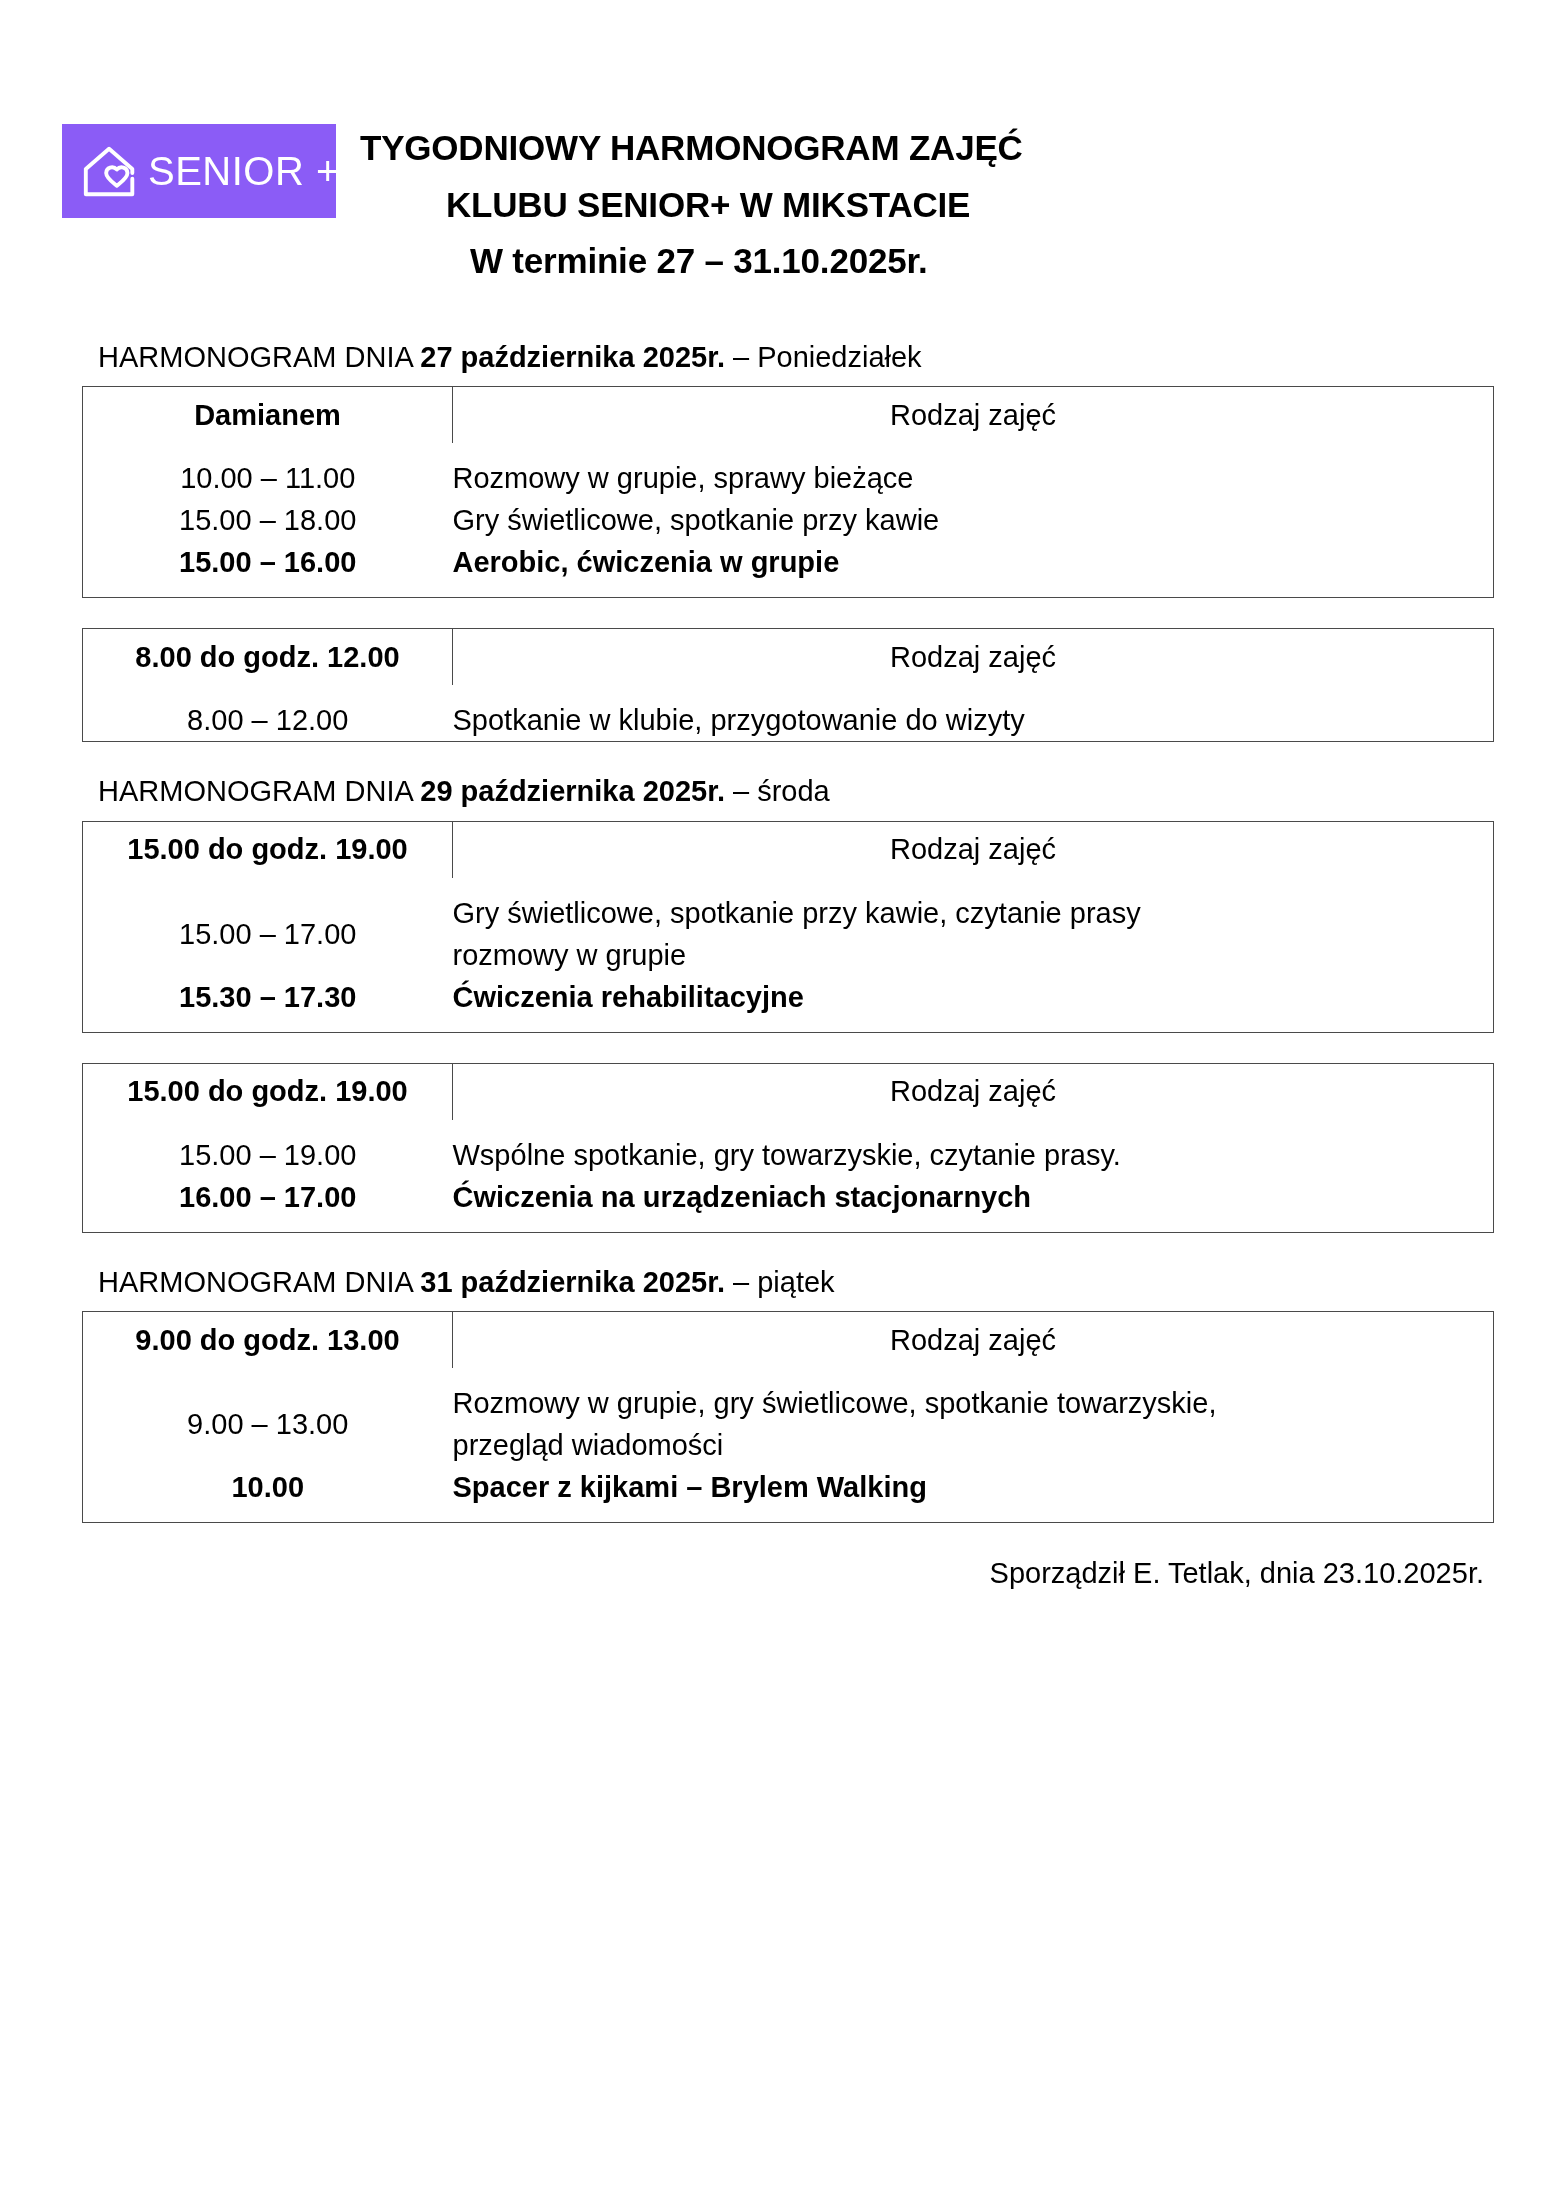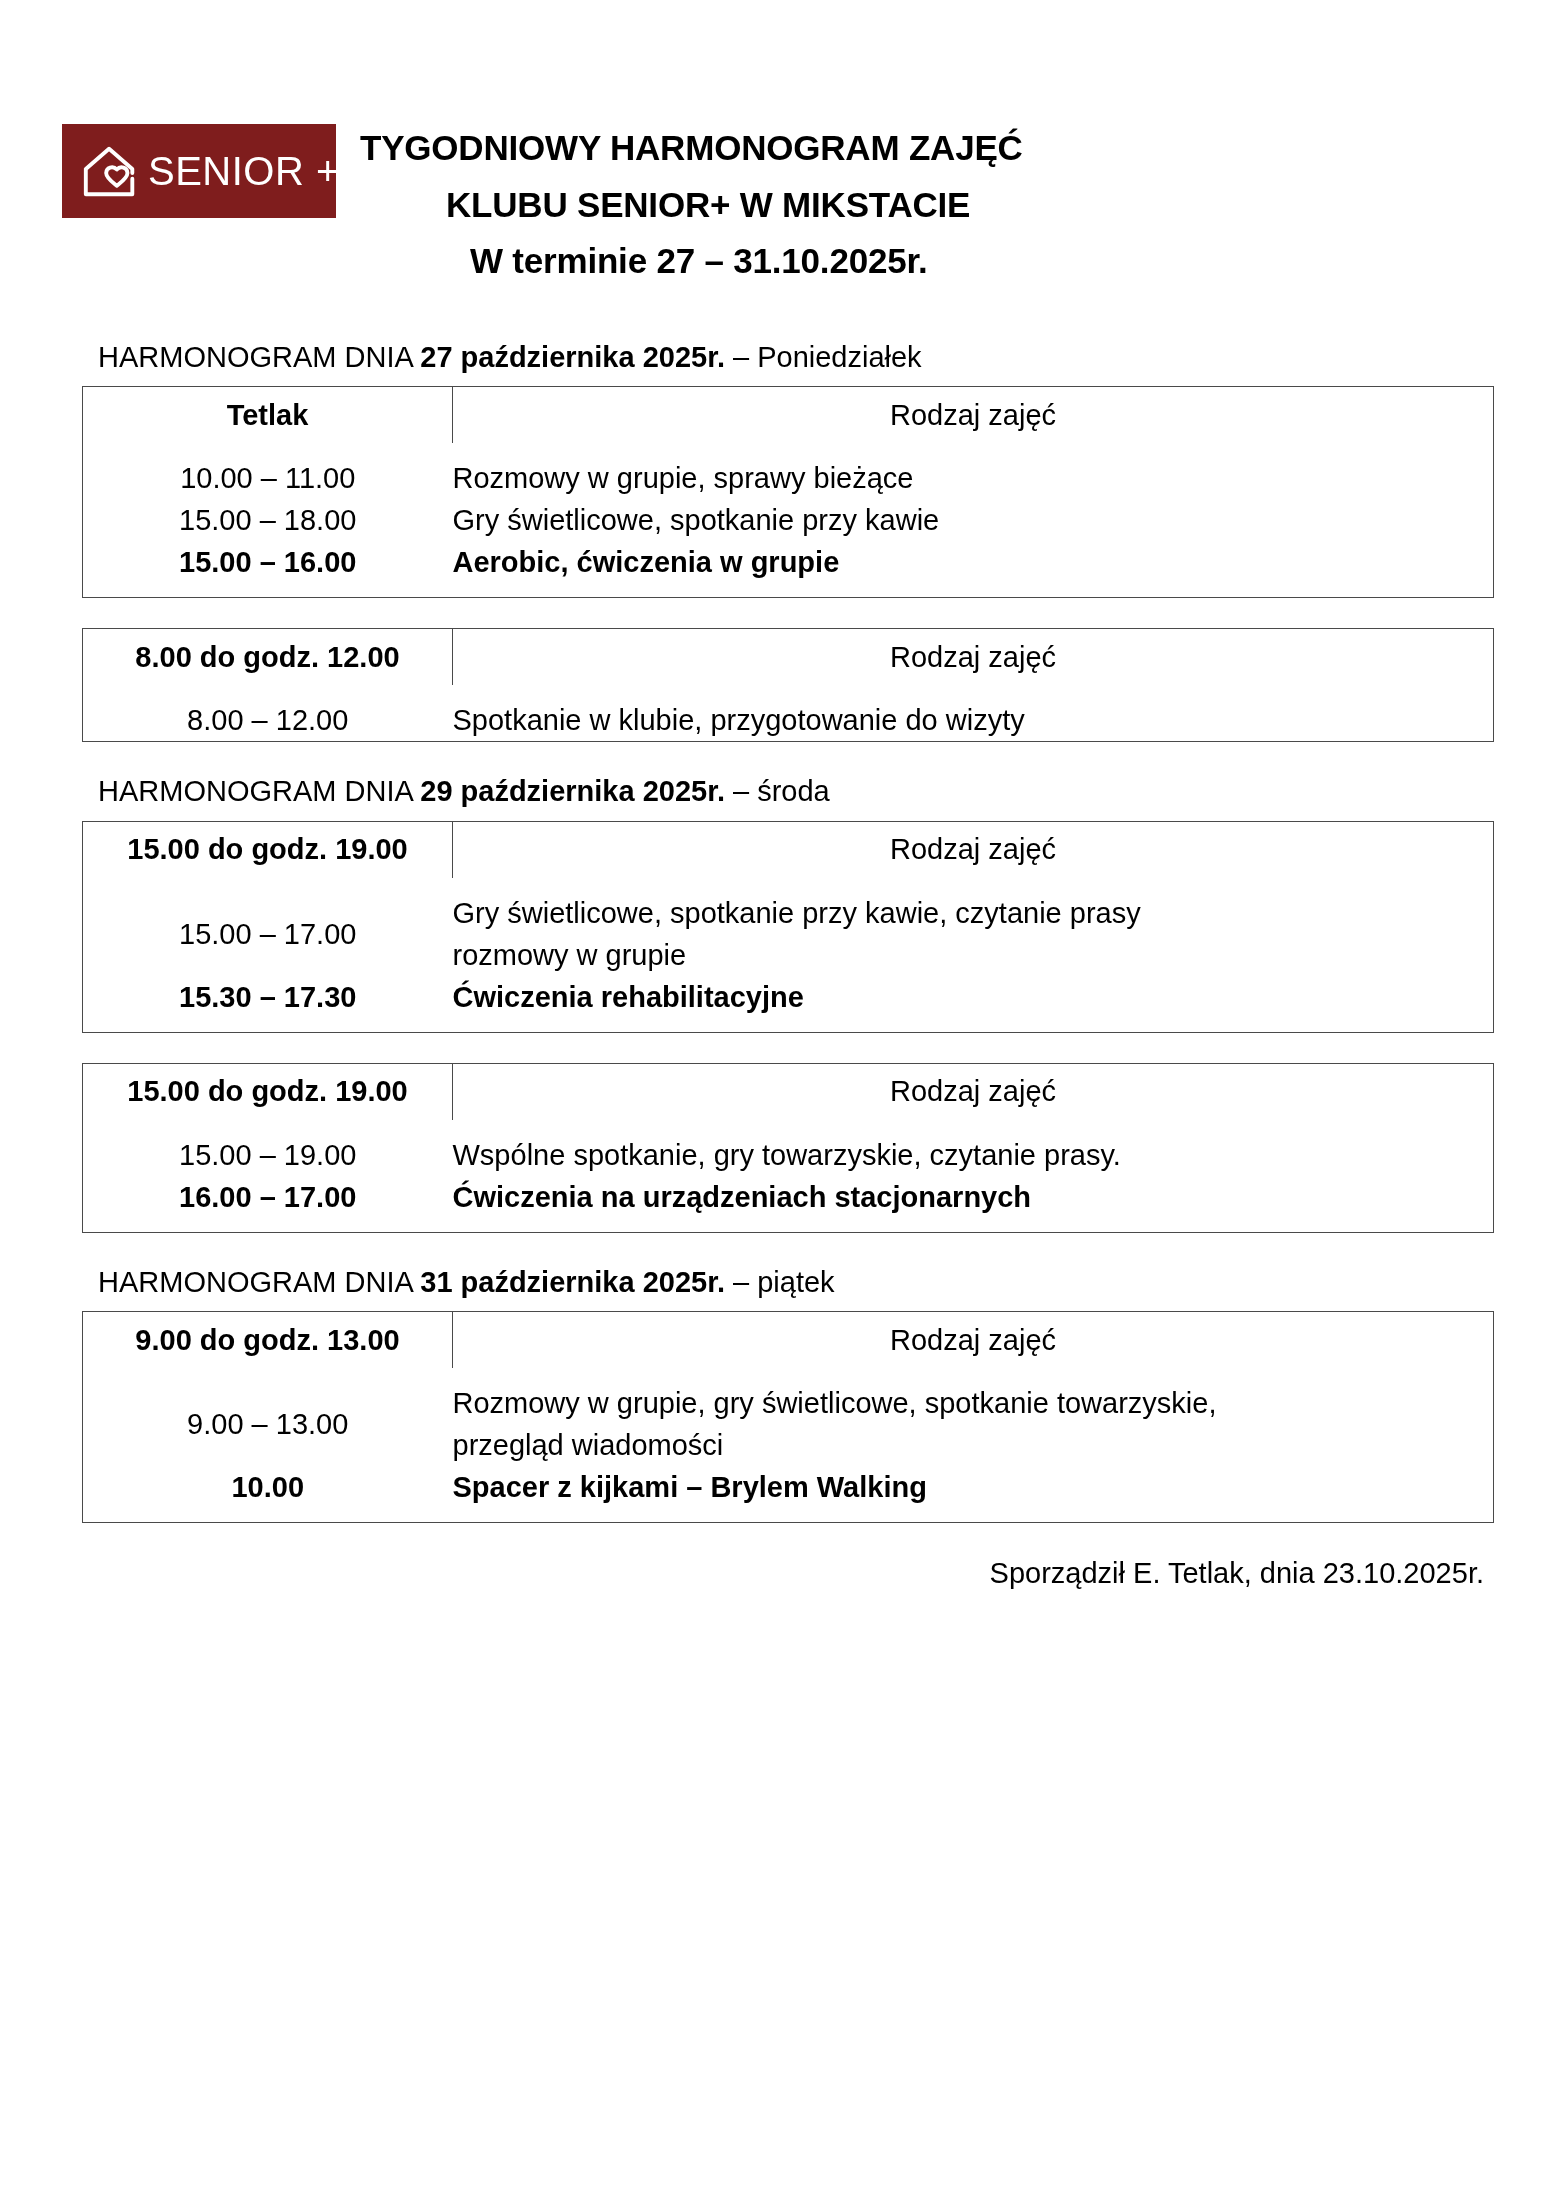--- a/index.html
+++ b/index.html
@@ -36,7 +36,7 @@
     flex: 0 0 auto;
     width: 274px;
     height: 94px;
-    background: #7f1d1d;
+    background: #8b5cf6;
     display: flex;
     align-items: center;
     justify-content: flex-start;

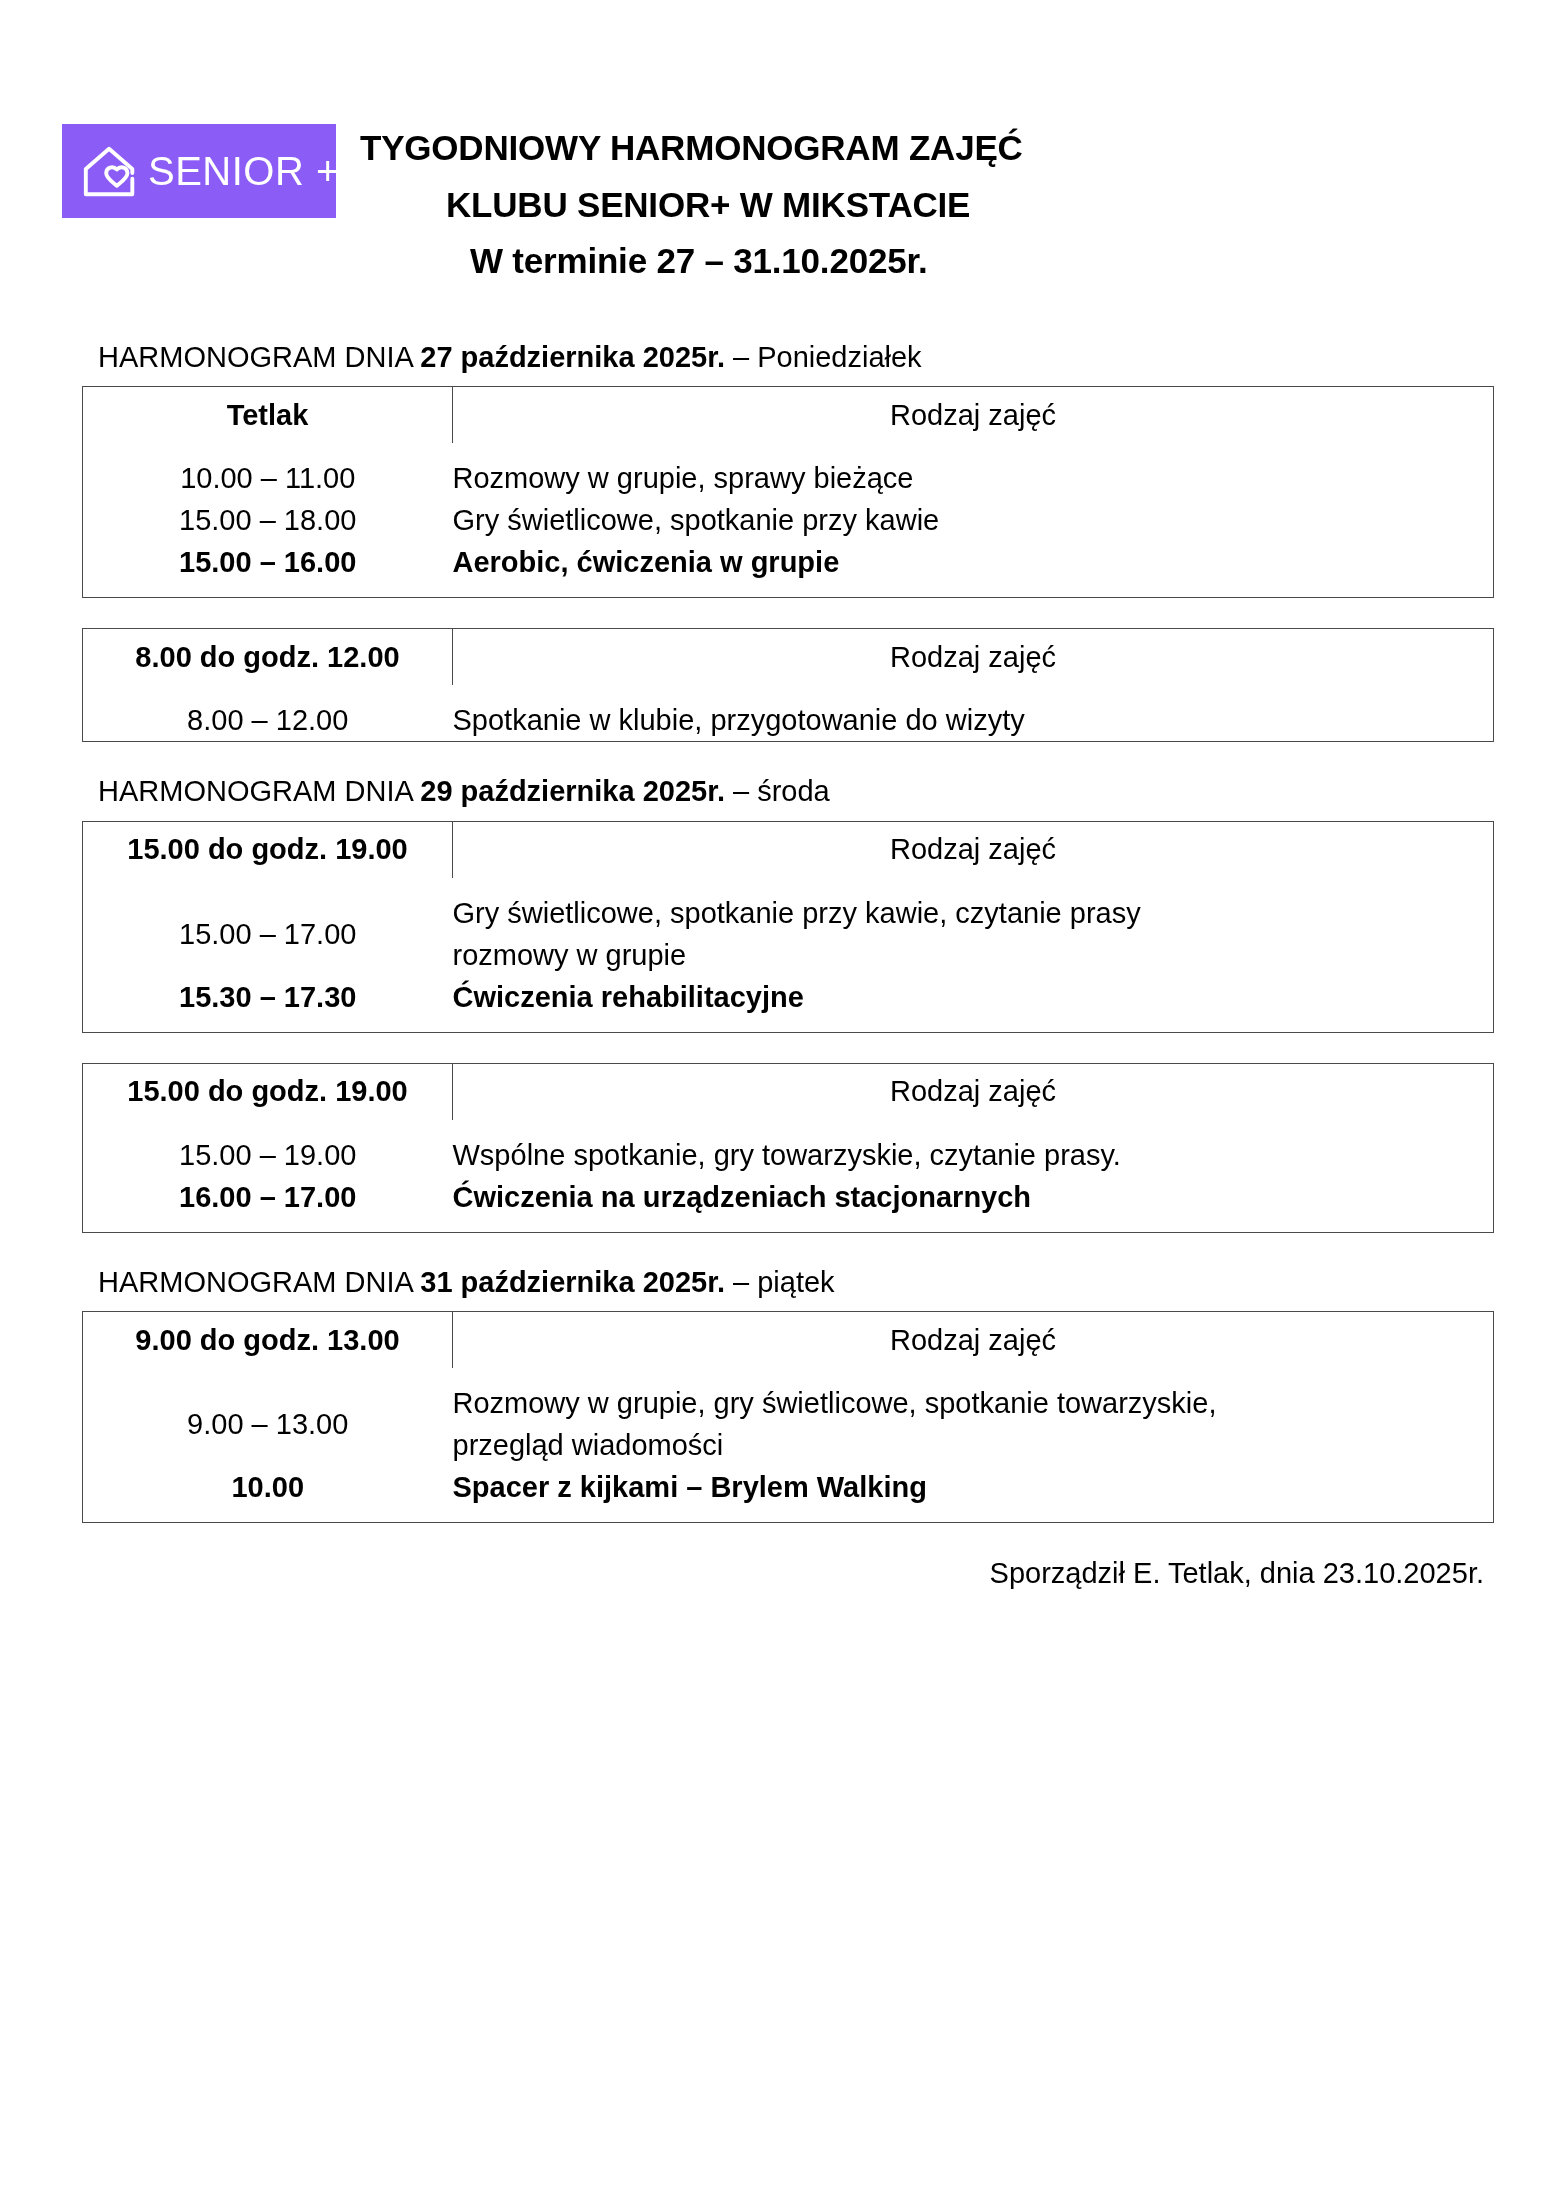--- a/index.html
+++ b/index.html
@@ -195,7 +195,7 @@
           </colgroup>
           <thead>
             <tr class="hdr-row">
-              <th class="hours-head">Tetlak</th>
+              <th class="hours-head">Damianem</th>
               <th class="kind-head">Rodzaj zajęć</th>
             </tr>
           </thead>

